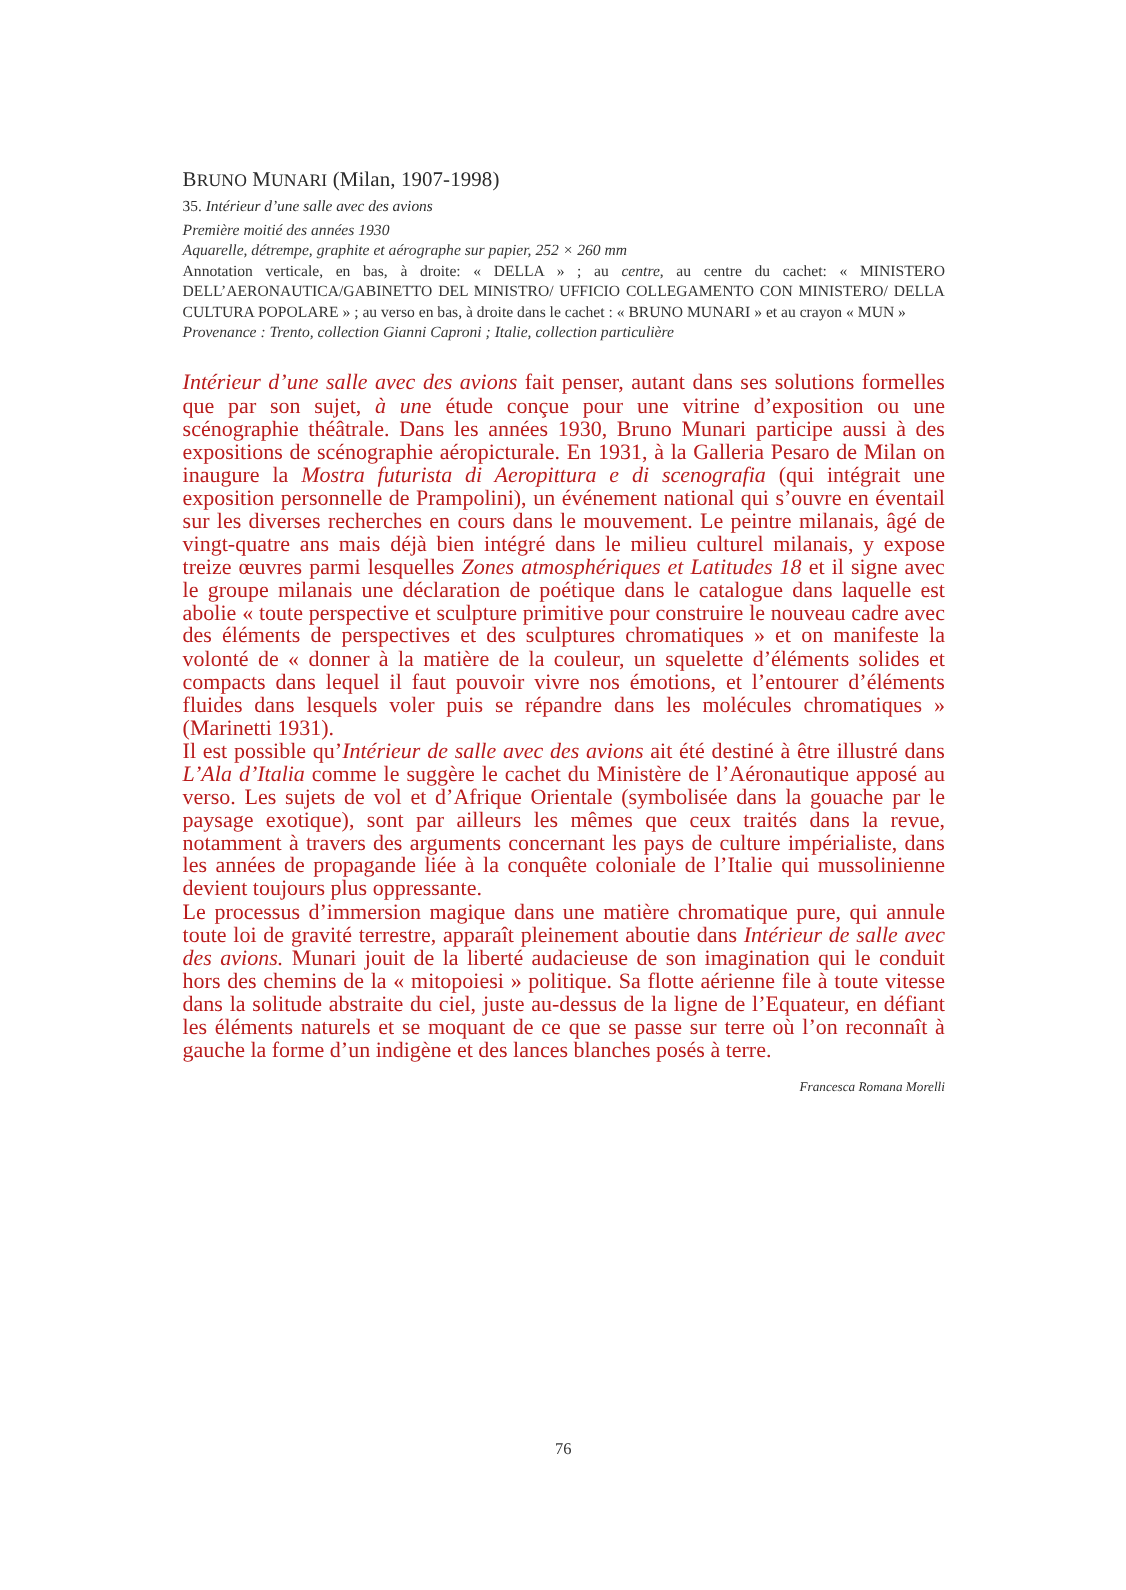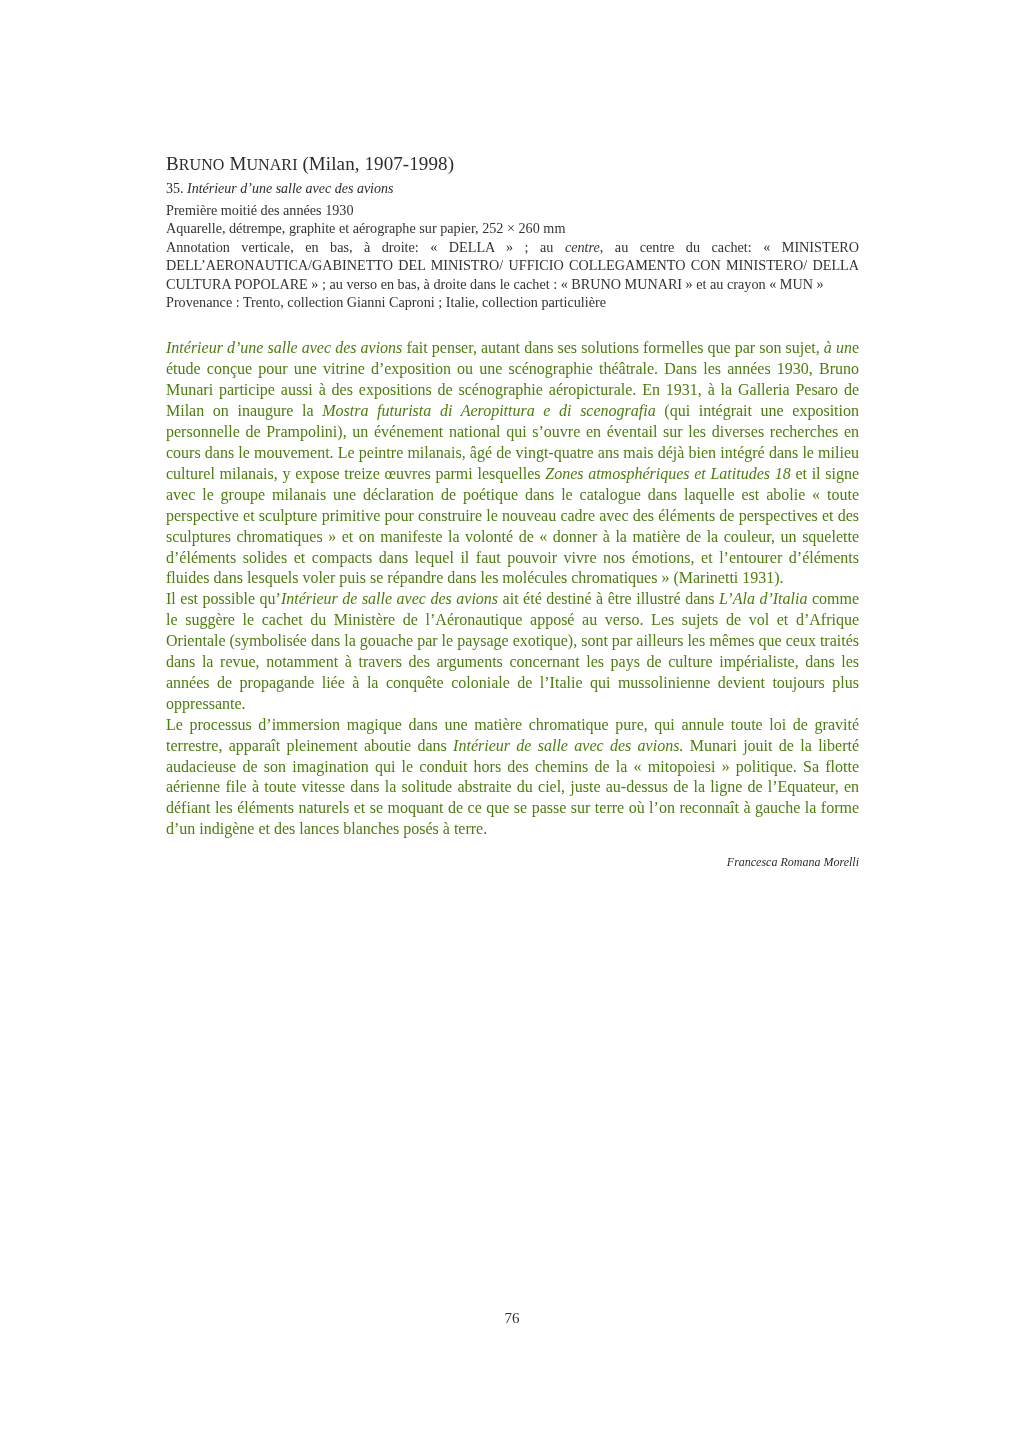--- a/index.html
+++ b/index.html
@@ -37,7 +37,7 @@
       line-height: 18.4px;
       color: #333;
     }
-    .meta-line { white-space: nowrap; }
+    .meta-line { white-space: nowrap; font-style: italic; }
     .meta-block { text-align: justify; }
     .essay {
       margin-top: 27px;

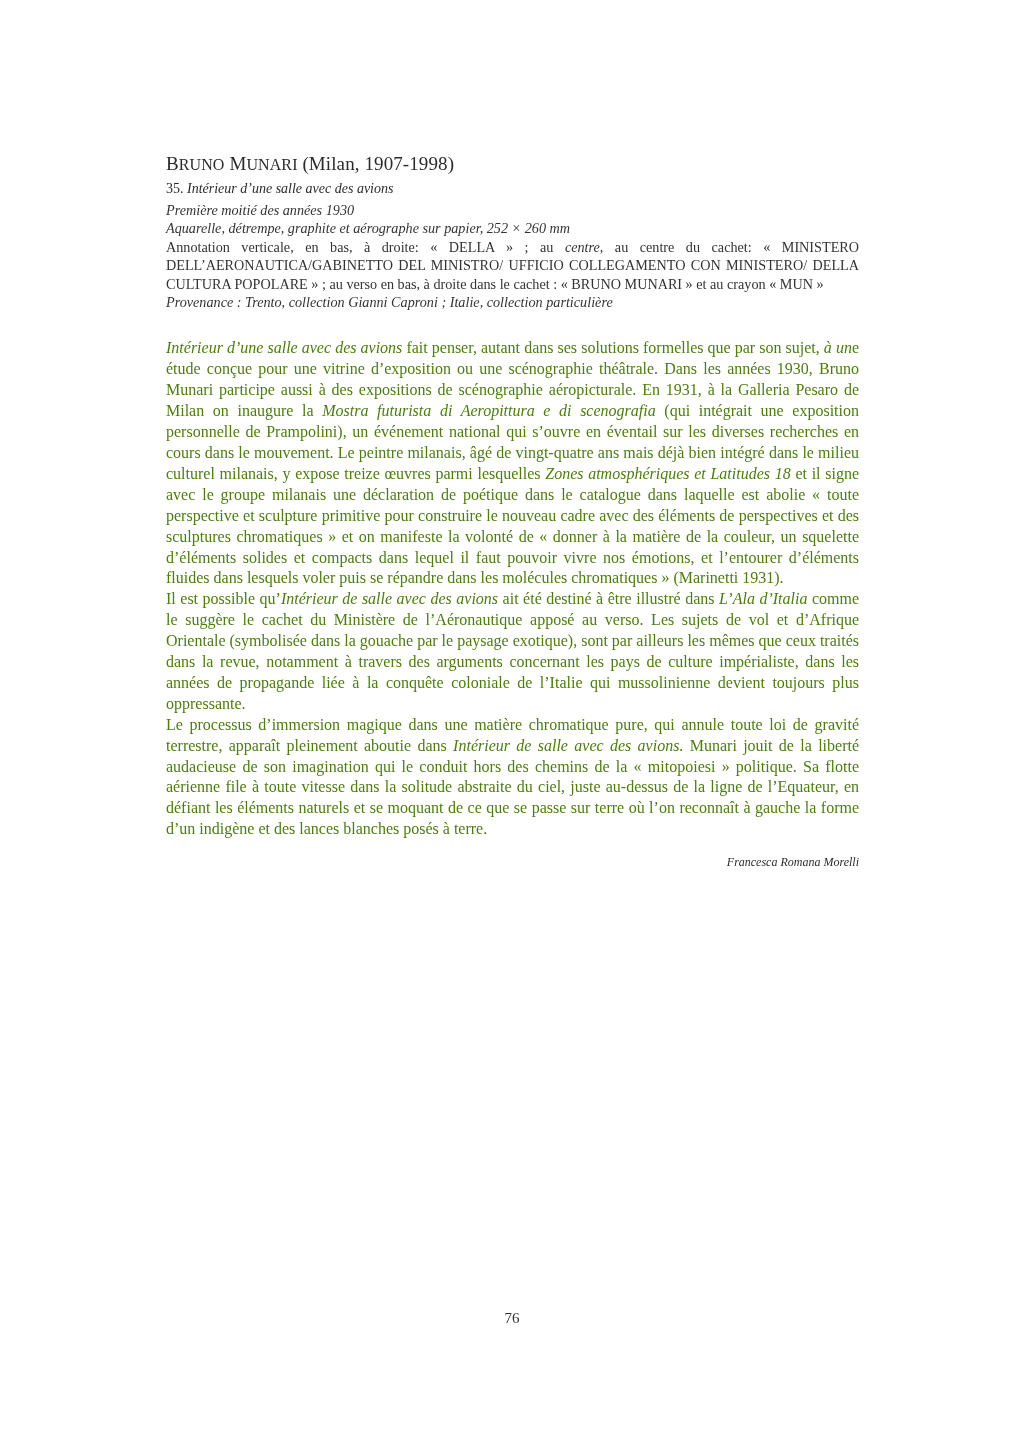--- a/index.html
+++ b/index.html
@@ -41,10 +41,10 @@
     .meta-block { text-align: justify; }
     .essay {
       margin-top: 27px;
-      font-size: 16px;
+      font-size: 20px;
       line-height: 20.9px;
       text-align: justify;
-      color: #4d7c0f;
+      color: #b91c1c;
     }
     .essay p { margin: 0; }
     .essay i { font-style: italic; }

